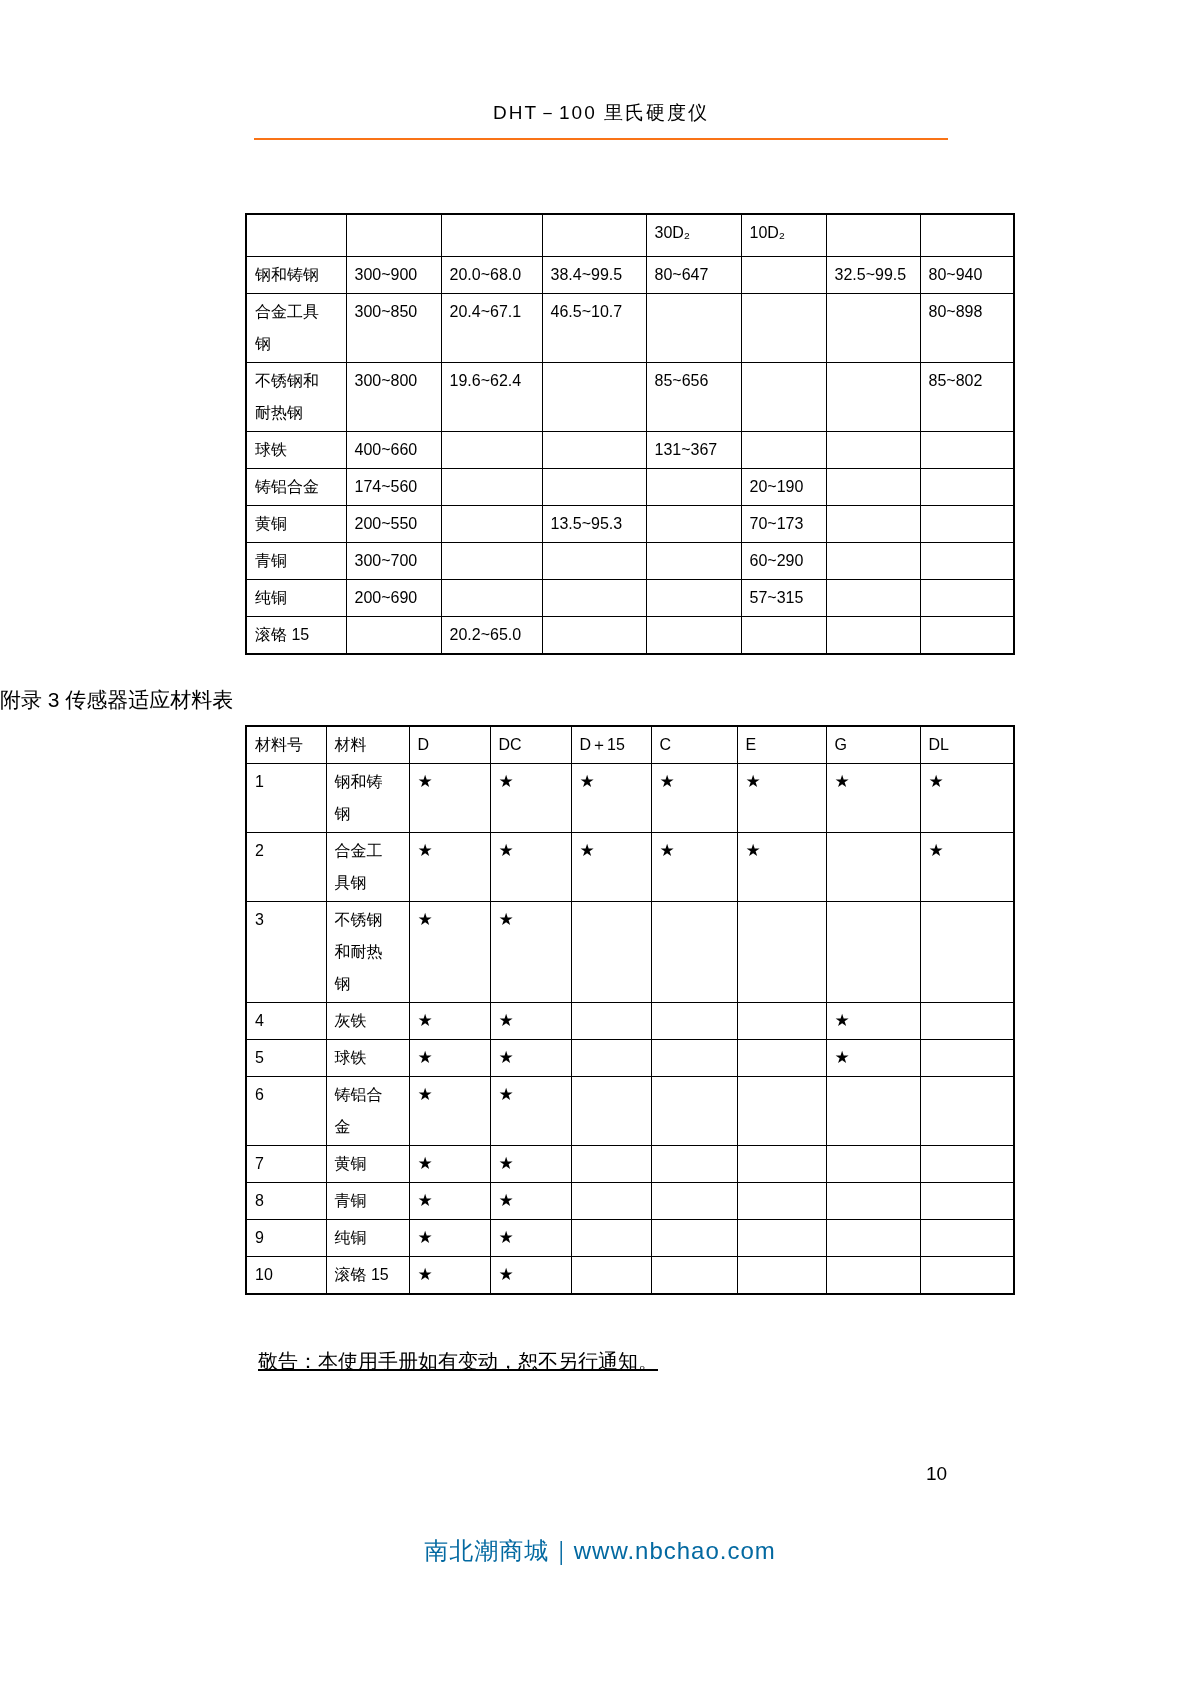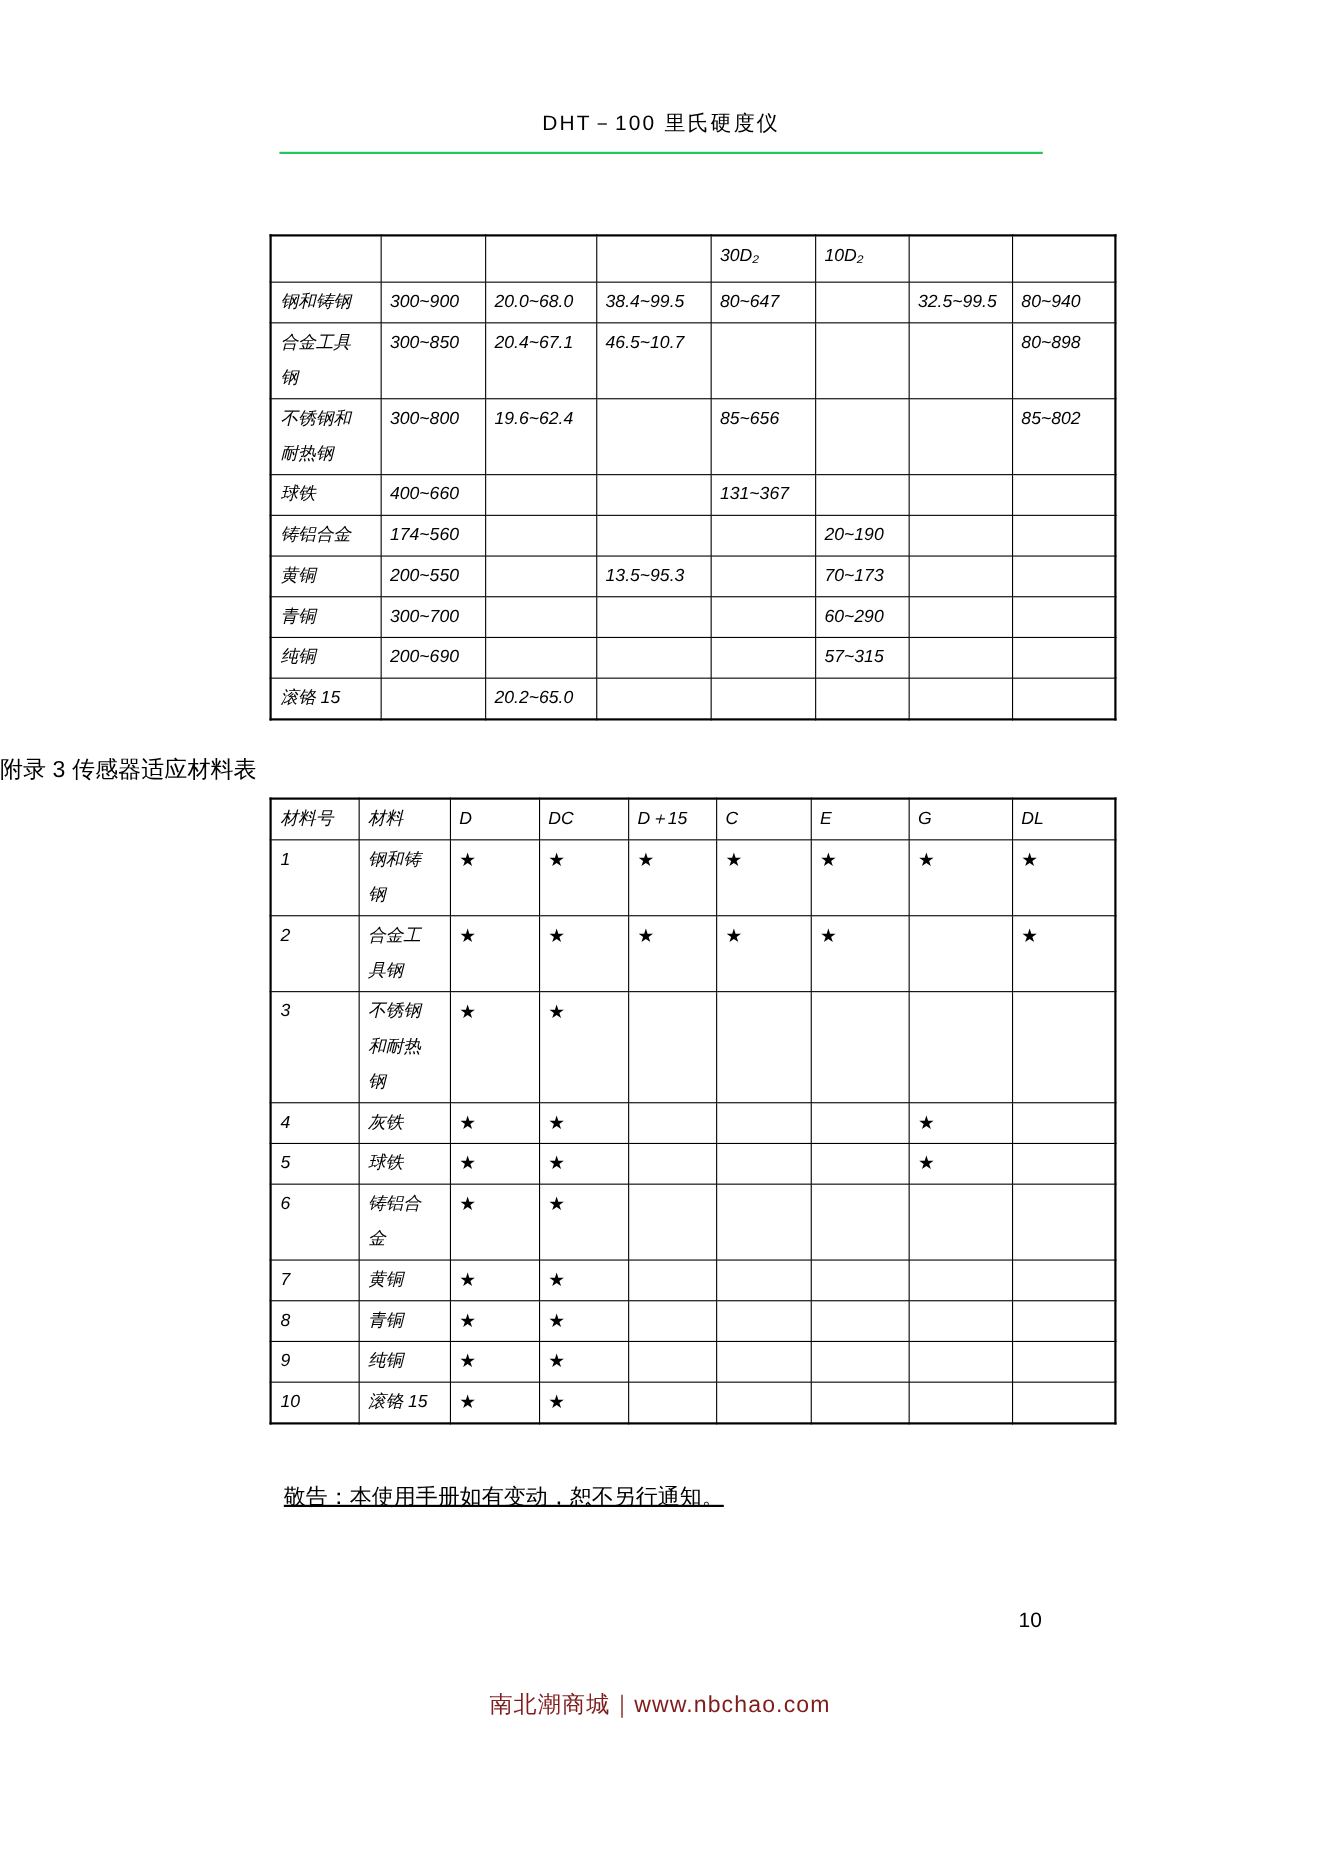--- a/index.html
+++ b/index.html
@@ -17,7 +17,7 @@
     margin: 100px 0 0 254px;
     text-align: center;
     padding-bottom: 12px;
-    border-bottom: 2px solid #22c55e;
+    border-bottom: 2px solid #f97316;
   }
   .header-title {
     font-size: 19px;

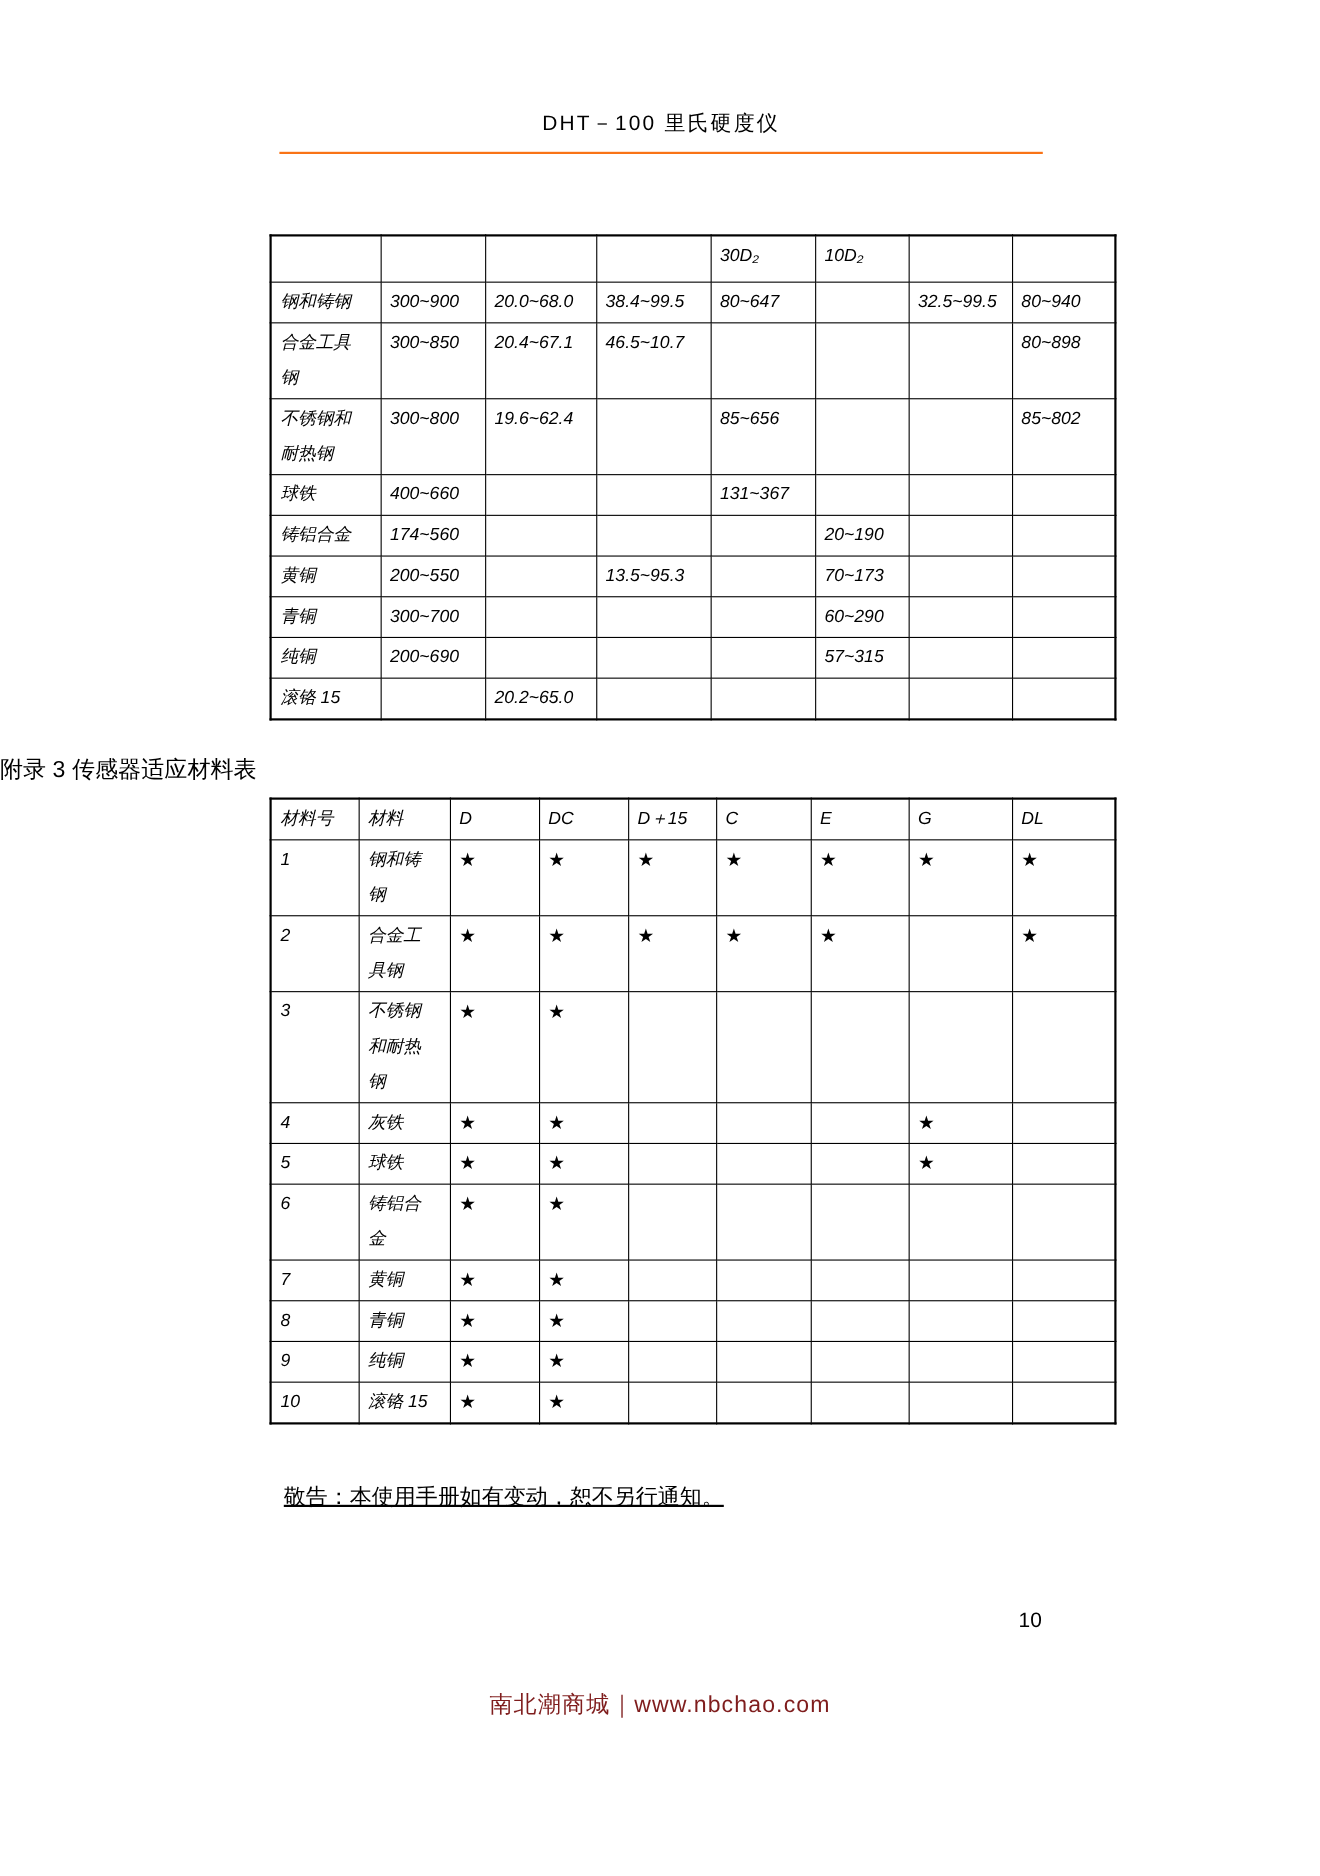--- a/index.html
+++ b/index.html
@@ -29,7 +29,6 @@
     table-layout: fixed;
     margin-left: 245px;
     border: 2px solid #000;
-    font-style: italic;
   }
   .tbl td, .tbl th {
     border: 1px solid #000;

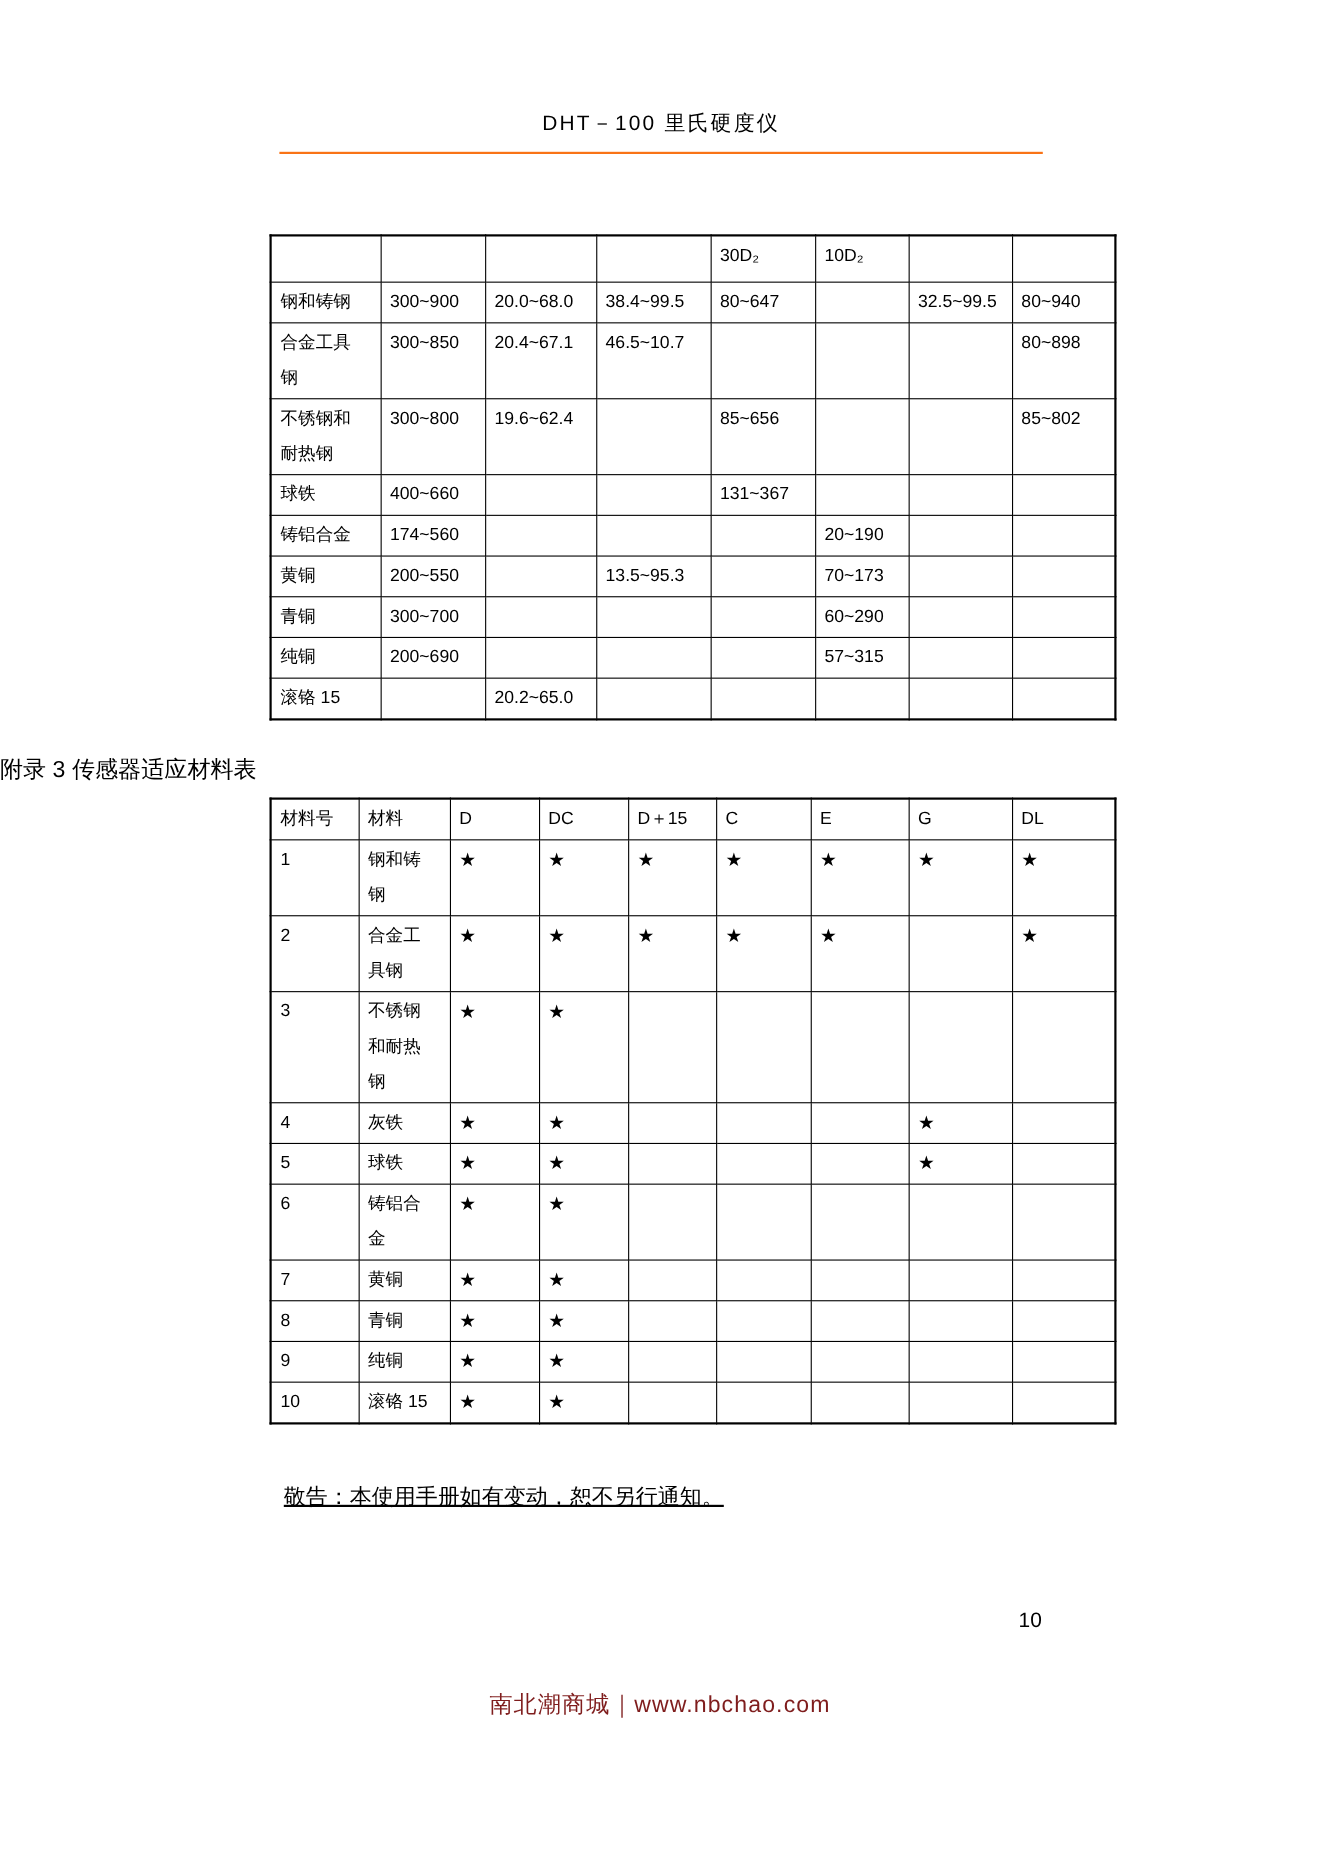--- a/index.html
+++ b/index.html
@@ -67,8 +67,8 @@
   .footer {
     margin-top: 50px;
     text-align: center;
-    font-size: 21px;
-    color: #7f1d1d;
+    font-size: 24px;
+    color: #0369a1;
     letter-spacing: 1px;
   }
 </style>

